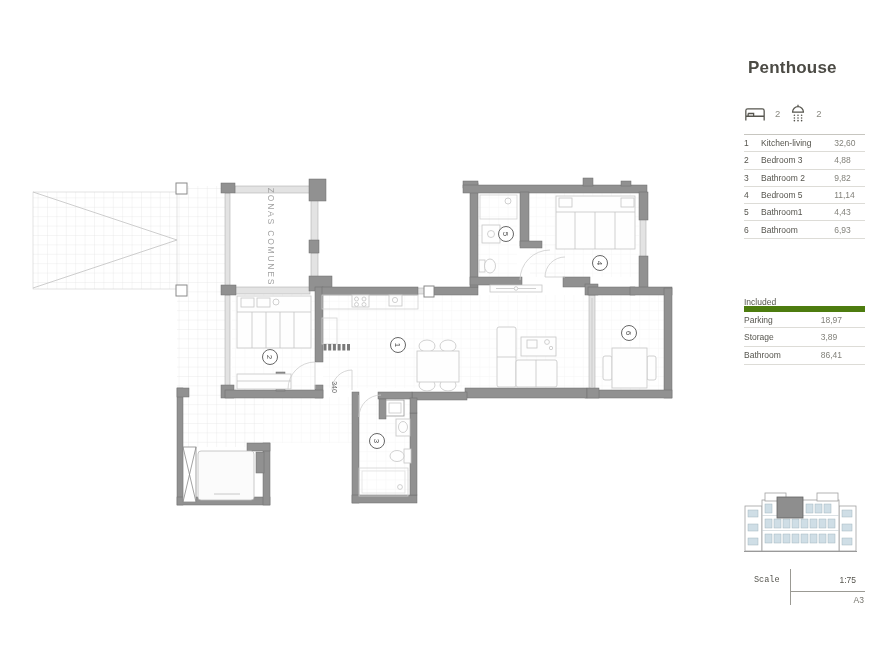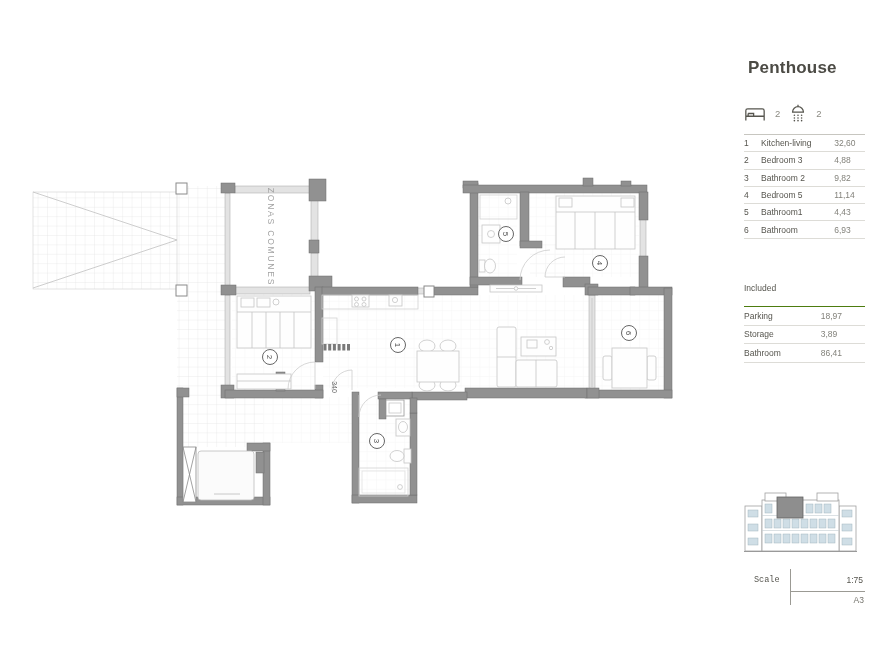--- a/index.html
+++ b/index.html
@@ -18,7 +18,7 @@
   td{font-size:8.5px;color:#56554e;padding:0;}
   td.num{width:17px;color:#56554e;}
   td.val{text-align:left;color:#83827b;margin-top:24px;}
-  .inc-label{position:absolute;left:0;top:227px;font-size:8.5px;color:#56554e;}
+  .inc-label{position:absolute;left:0;top:241px;font-size:8.5px;color:#56554e;}
   .inc{top:250px;}
   .inc tr{height:18.6px;}
   .inc tr:first-child{border-top:1px solid #4d7c0f;}

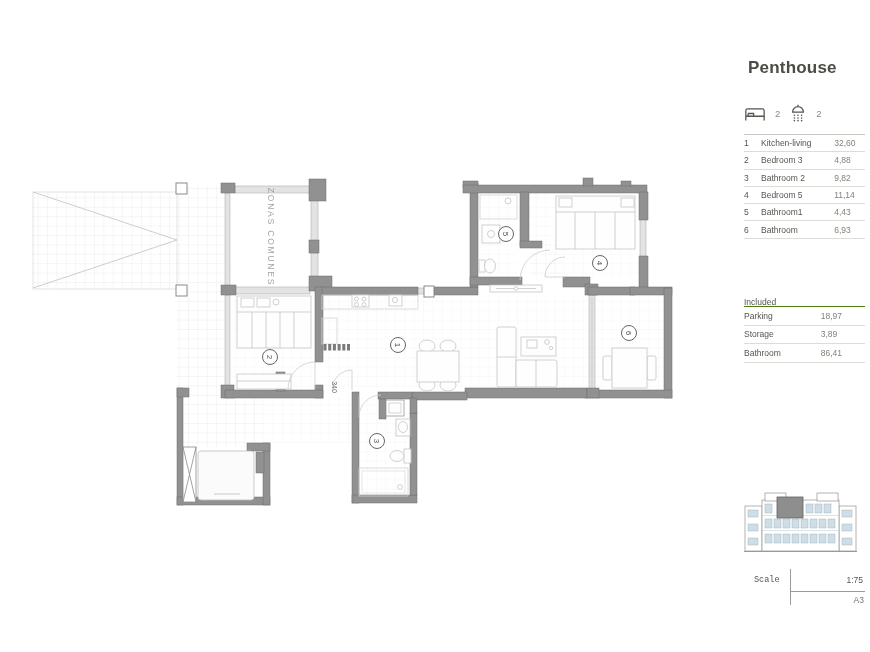--- a/index.html
+++ b/index.html
@@ -21,7 +21,7 @@
   .inc-label{position:absolute;left:0;top:241px;font-size:8.5px;color:#56554e;}
   .inc{top:250px;}
   .inc tr{height:18.6px;}
-  .inc tr:first-child{border-top:1px solid #4d7c0f;}
+  .inc tr:first-child{border-top:6px solid #4d7c0f;}
   .elev{position:absolute;left:0;top:432px;}
   .scaleblock{position:absolute;left:0;top:508px;width:121px;height:44px;font-size:8.5px;color:#56554e;}
   .scaleblock .vline{position:absolute;left:46px;top:5px;width:1px;height:36px;background:#9b9a94;}

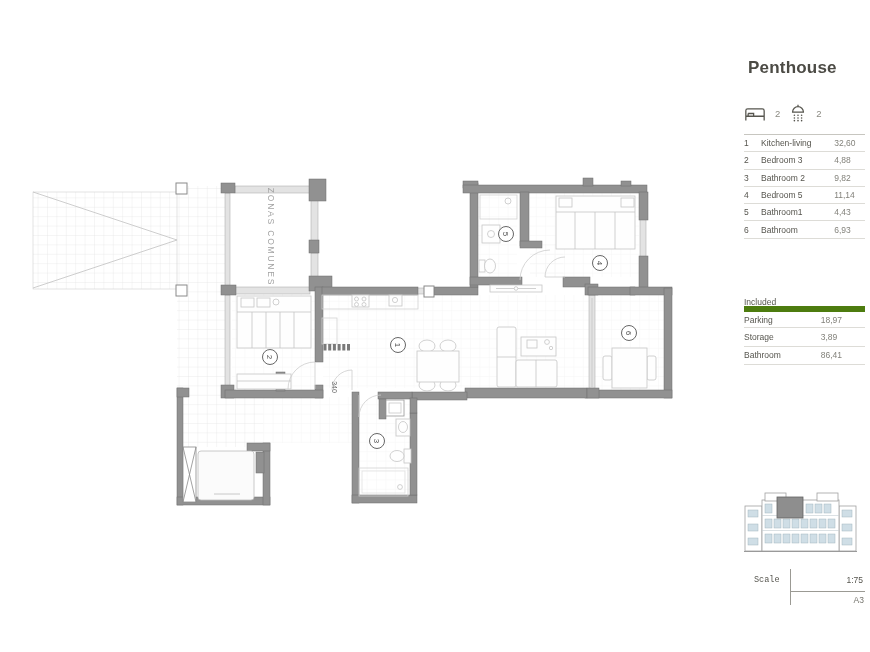--- a/index.html
+++ b/index.html
@@ -27,7 +27,7 @@
   .scaleblock .vline{position:absolute;left:46px;top:5px;width:1px;height:36px;background:#9b9a94;}
   .scaleblock .hline{position:absolute;left:46px;top:27px;right:0;height:1px;background:#9b9a94;}
   .scaleblock .s-label{position:absolute;left:10px;top:11px;font-family:Liberation Mono, monospace;}
-  .scaleblock .s-val{position:absolute;right:2px;top:11px;}
+  .scaleblock .s-val{position:absolute;right:9px;top:11px;}
   .scaleblock .s-sheet{position:absolute;right:1px;top:31px;color:#76756e;}
 </style>
 </head>

